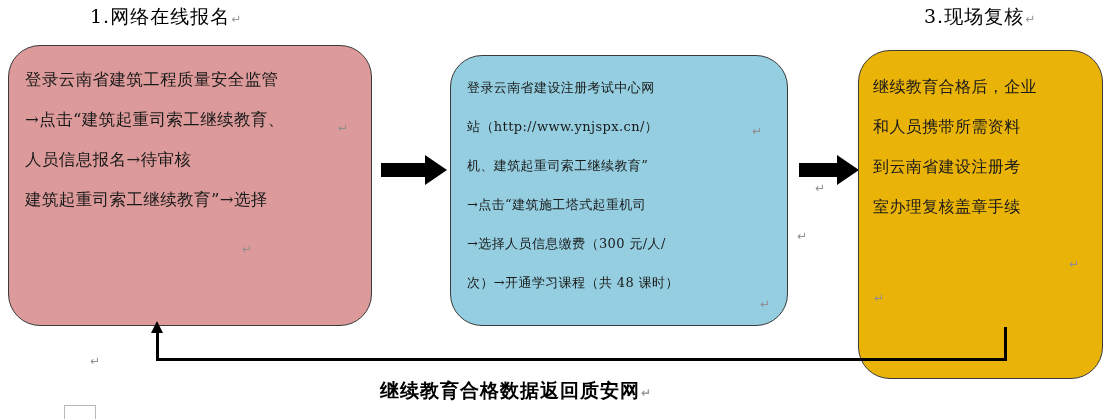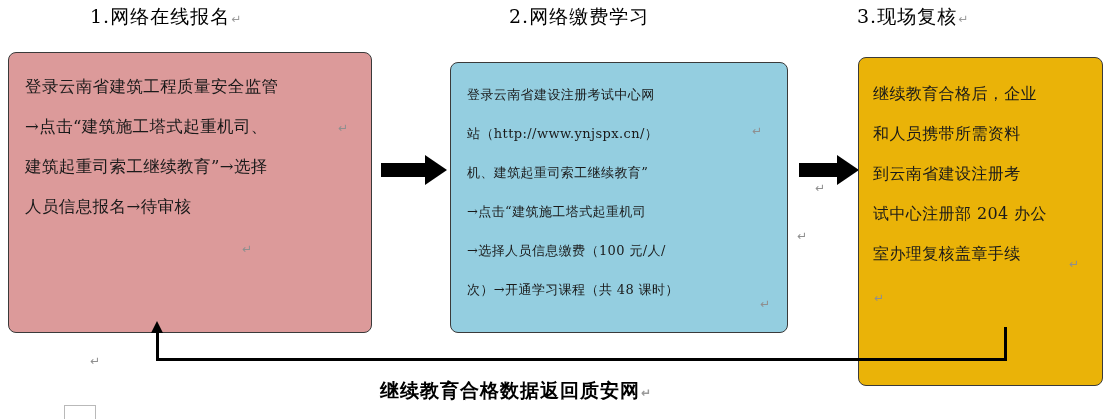--- a/index.html
+++ b/index.html
@@ -132,9 +132,6 @@
   <div class="col-title" style="left:90px;top:7px;">
     <span>1.网络在线报名</span><span class="pilcrow">↵</span>
   </div>
-  <div class="col-title" style="left:509px;top:7px;">
-    <span>2.网络缴费学习</span>
-  </div>
   <div class="col-title" style="left:857px;top:7px;">
     <span>3.现场复核</span><span class="pilcrow">↵</span>
   </div>

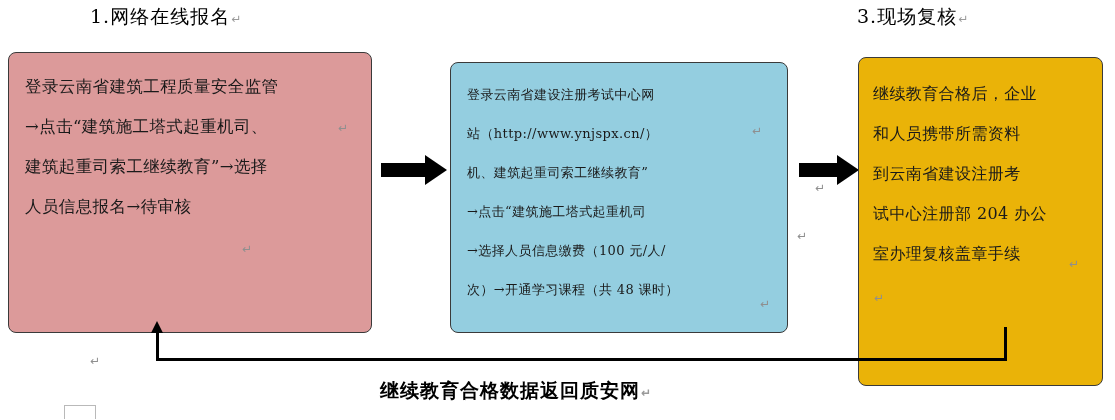--- a/index.html
+++ b/index.html
@@ -132,7 +132,7 @@
   <div class="col-title" style="left:90px;top:7px;">
     <span>1.网络在线报名</span><span class="pilcrow">↵</span>
   </div>
-  <div class="col-title" style="left:857px;top:7px;">
+  <div class="col-title" style="left:924px;top:7px;">
     <span>3.现场复核</span><span class="pilcrow">↵</span>
   </div>
 

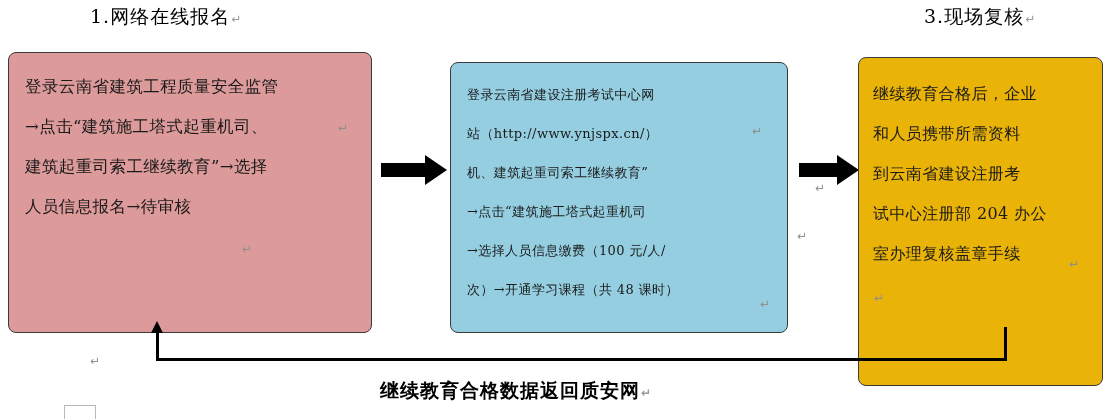--- a/index.html
+++ b/index.html
@@ -35,10 +35,9 @@
   .box{
     position:absolute;
     border:1.4px solid #3a3a3a;
-    border-radius:8px;
+    border-radius:32px;
     box-sizing:border-box;
     padding:0;
-    margin-top:7px;
   }
   .box .txt{
     position:absolute;

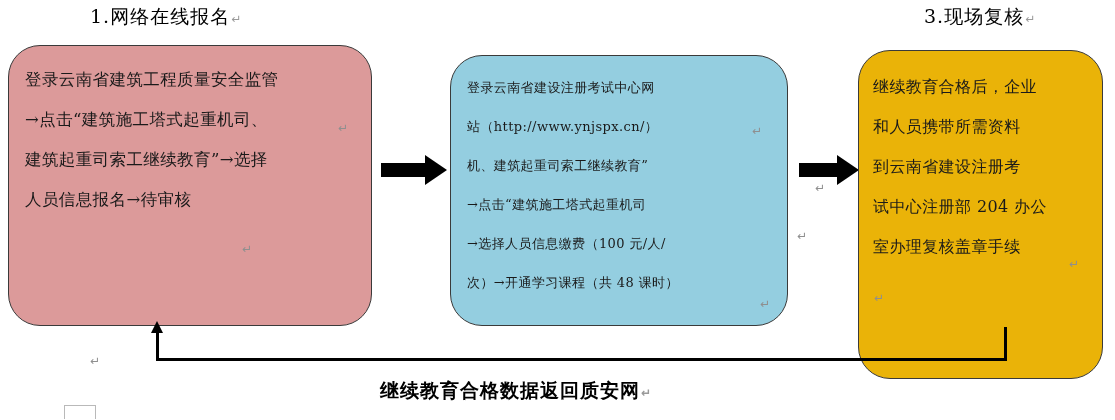--- a/index.html
+++ b/index.html
@@ -138,7 +138,7 @@
   <div class="box" id="box-1">
     <div class="txt">
       <span class="ln">登录云南省建筑工程质量安全监管</span>
-      <span class="ln">→点击“建筑施工塔式起重机司、</span>
+      <span class="ln">→点击“建筑起重司索工继续教育、</span>
       <span class="ln">建筑起重司索工继续教育”→选择</span>
       <span class="ln">人员信息报名→待审核</span>
     </div>

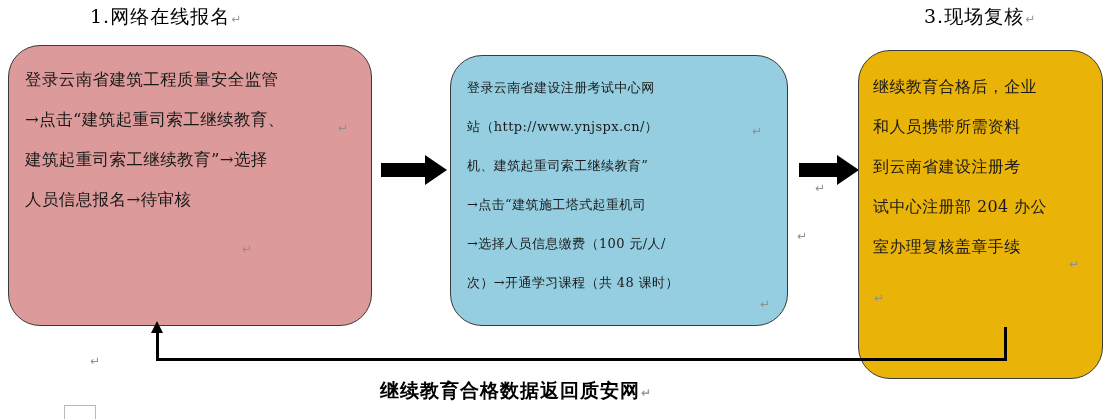--- a/index.html
+++ b/index.html
@@ -139,8 +139,8 @@
     <div class="txt">
       <span class="ln">登录云南省建筑工程质量安全监管</span>
       <span class="ln">→点击“建筑起重司索工继续教育、</span>
+      <span class="ln">人员信息报名→待审核</span>
       <span class="ln">建筑起重司索工继续教育”→选择</span>
-      <span class="ln">人员信息报名→待审核</span>
     </div>
   </div>
 

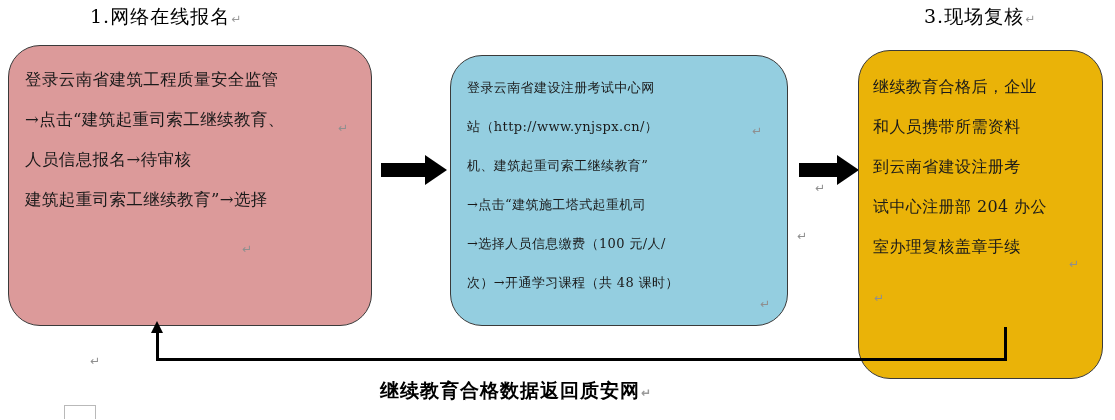--- a/index.html
+++ b/index.html
@@ -170,7 +170,6 @@
       <span class="ln">继续教育合格后，企业</span>
       <span class="ln">和人员携带所需资料</span>
       <span class="ln">到云南省建设注册考</span>
-      <span class="ln">试中心注册部 204 办公</span>
       <span class="ln">室办理复核盖章手续</span>
     </div>
   </div>

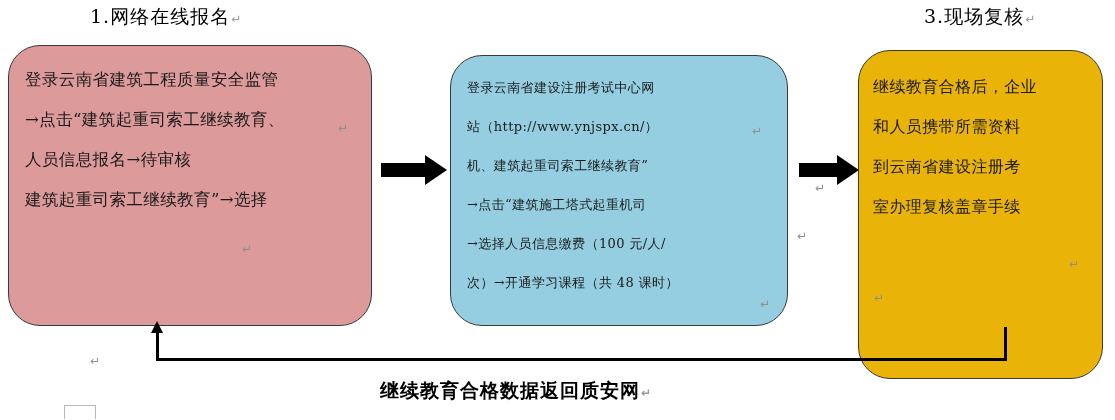--- a/index.html
+++ b/index.html
@@ -155,7 +155,7 @@
       <span class="ln">站（http://www.ynjspx.cn/）</span>
       <span class="ln">机、建筑起重司索工继续教育”</span>
       <span class="ln">→点击“建筑施工塔式起重机司</span>
-      <span class="ln">→选择人员信息缴费（100 元/人/</span>
+      <span class="ln">→选择人员信息缴费（300 元/人/</span>
       <span class="ln">次）→开通学习课程（共 48 课时）</span>
     </div>
   </div>

